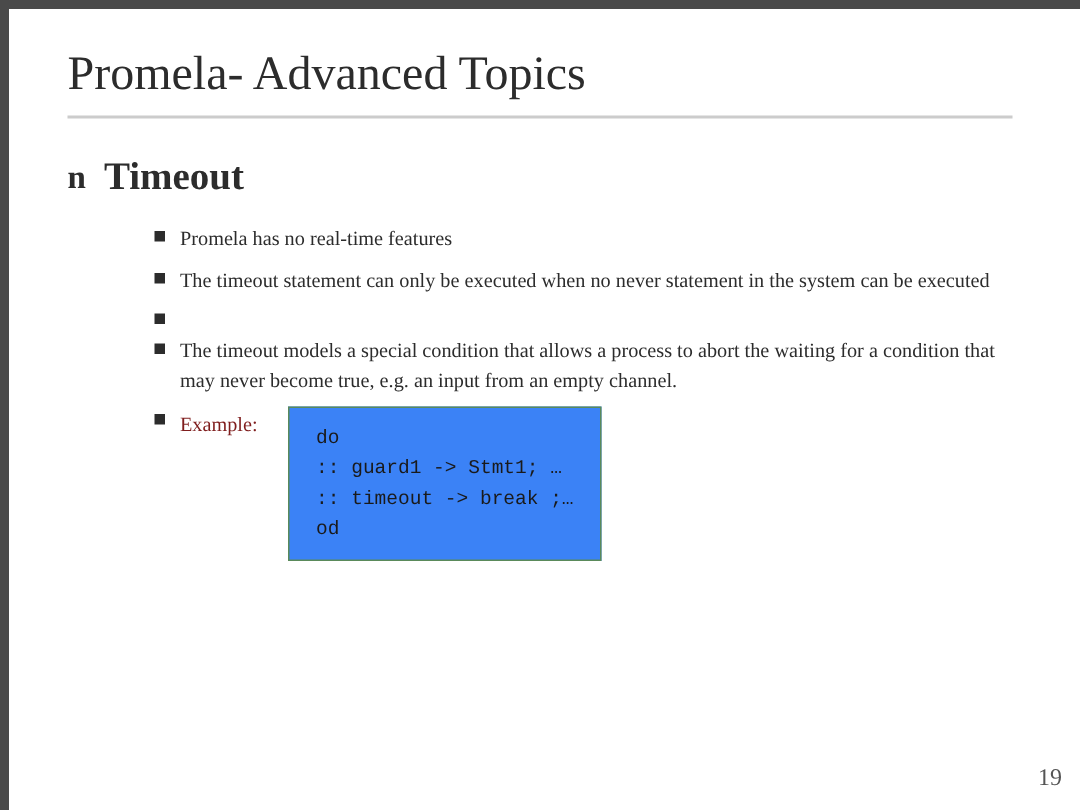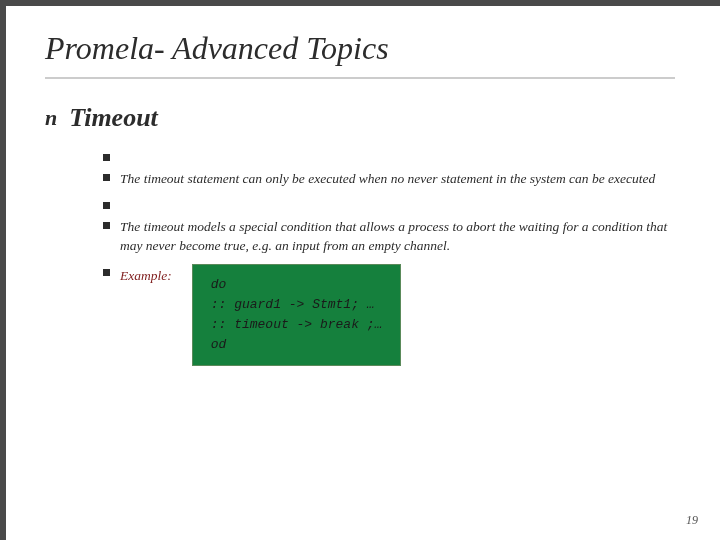--- a/index.html
+++ b/index.html
@@ -6,7 +6,6 @@
       margin: 0;
       padding: 0;
       box-sizing: border-box;
-      font-style: italic;
     }
 
     body {

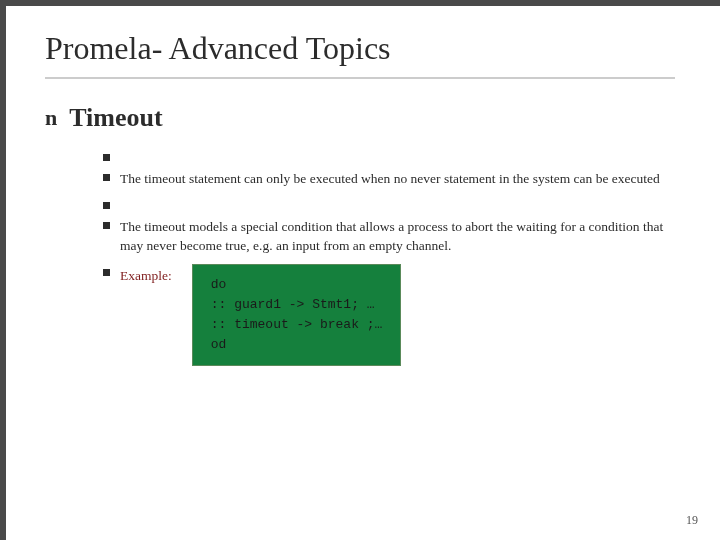--- a/index.html
+++ b/index.html
@@ -157,6 +157,7 @@
     <ul class="bullet-list">
       <li>
         <div class="bullet-sq"></div>
+        <span>Promela has no real-time features</span>
       </li>
       <li>
         <div class="bullet-sq"></div>

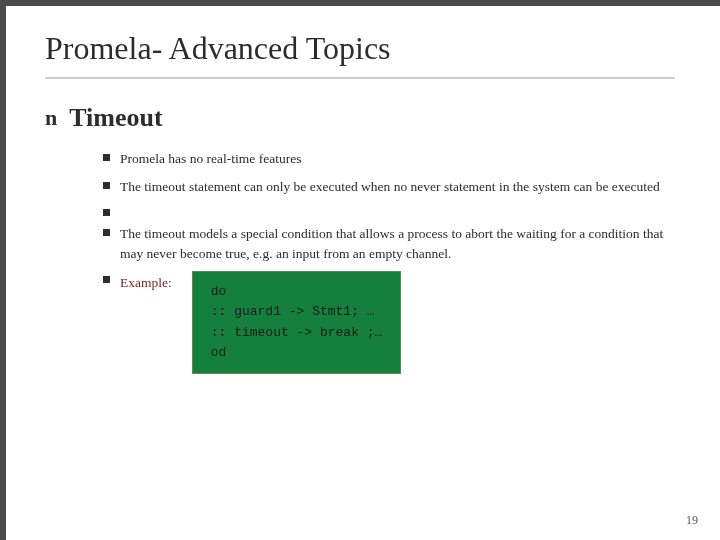--- a/index.html
+++ b/index.html
@@ -120,7 +120,7 @@
     }
 
     .code-box {
-      background: #15803d;
+      background: #3b82f6;
       border: 1.5px solid #5a8a5a;
       padding: 10px 18px;
       font-family: 'Courier New', Courier, monospace;

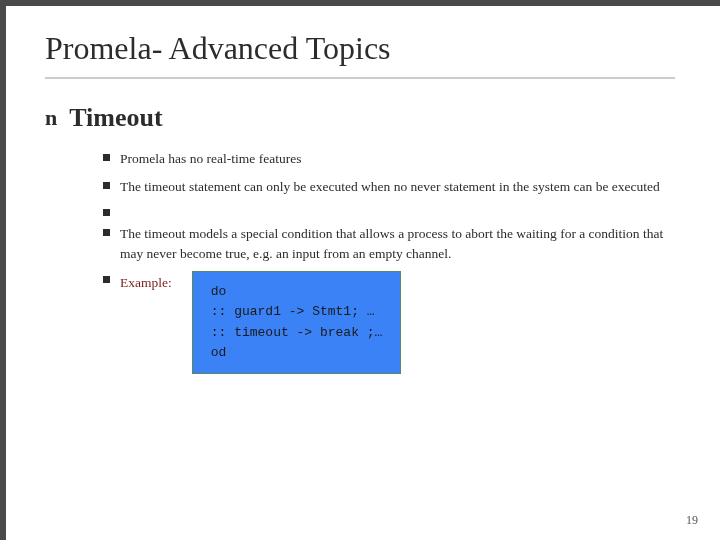--- a/index.html
+++ b/index.html
@@ -133,8 +133,8 @@
     .page-number {
       position: absolute;
       bottom: 12px;
-      right: 22px;
-      font-size: 12px;
+      right: 12px;
+      font-size: 16px;
       color: #555555;
       font-family: Georgia, serif;
     }

